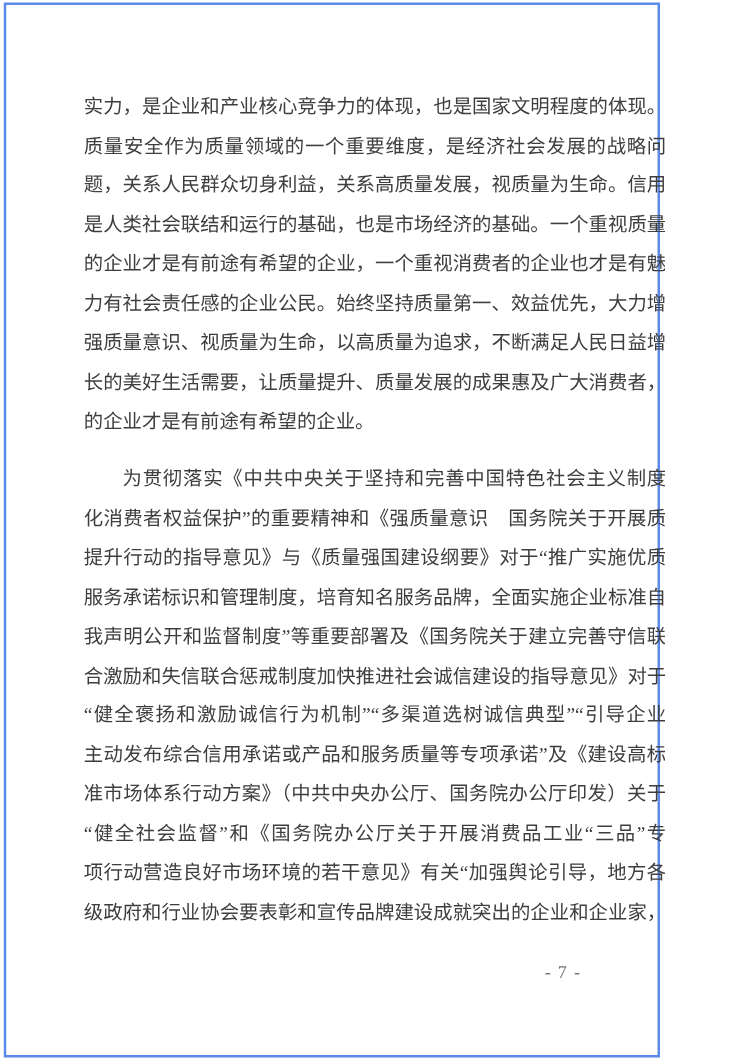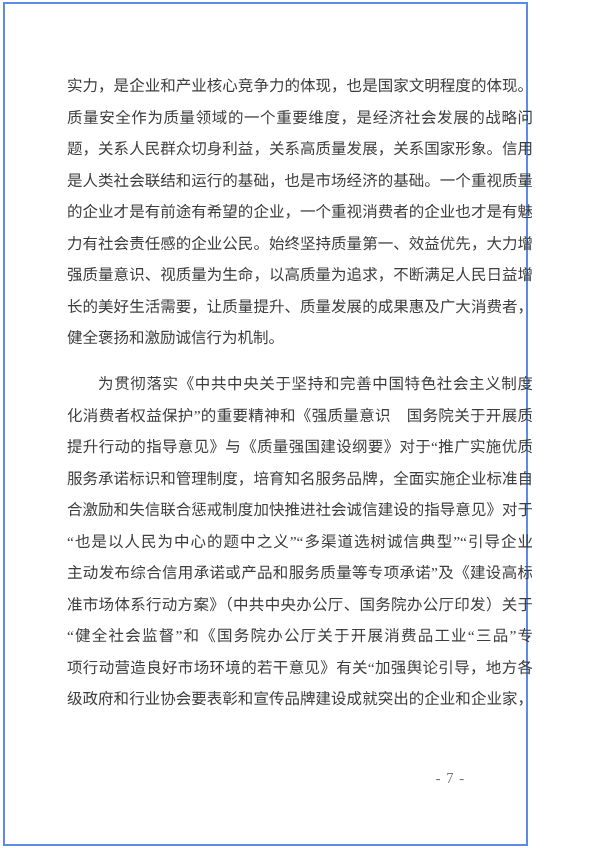--- a/index.html
+++ b/index.html
@@ -66,7 +66,7 @@
   <div class="para" id="p1">
     <div class="line">实力，是企业和产业核心竞争力的体现，也是国家文明程度的体现。</div>
     <div class="line">质量安全作为质量领域的一个重要维度，是经济社会发展的战略问</div>
-    <div class="line">题，关系人民群众切身利益，关系高质量发展，关系国家形象。信用</div>
+    <div class="line">题，关系人民群众切身利益，关系高质量发展，视质量为生命。信用</div>
     <div class="line">是人类社会联结和运行的基础，也是市场经济的基础。一个重视质量</div>
     <div class="line">的企业才是有前途有希望的企业，一个重视消费者的企业也才是有魅</div>
     <div class="line">力有社会责任感的企业公民。始终坚持质量第一、效益优先，大力增</div>

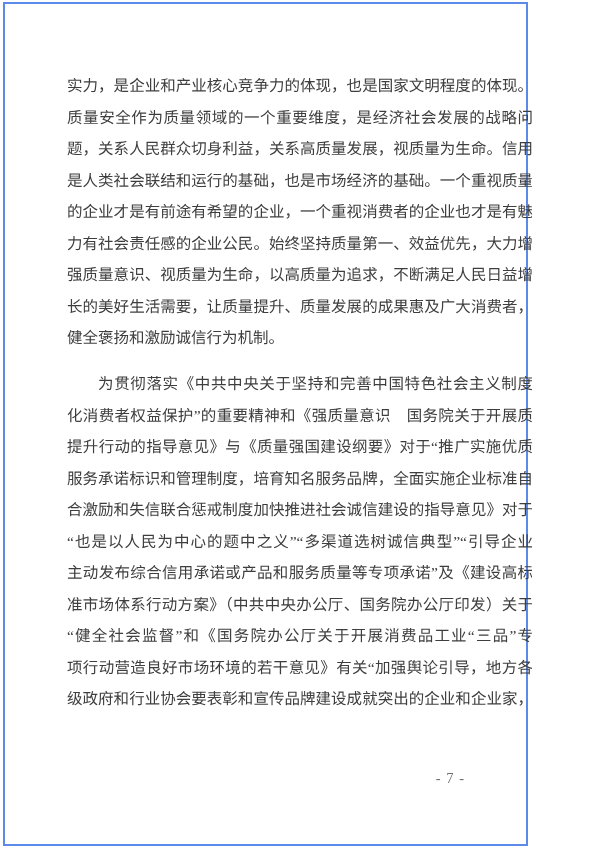--- a/index.html
+++ b/index.html
@@ -72,7 +72,7 @@
     <div class="line">力有社会责任感的企业公民。始终坚持质量第一、效益优先，大力增</div>
     <div class="line">强质量意识、视质量为生命，以高质量为追求，不断满足人民日益增</div>
     <div class="line">长的美好生活需要，让质量提升、质量发展的成果惠及广大消费者，</div>
-    <div class="line last">健全褒扬和激励诚信行为机制。</div>
+    <div class="line last">的企业才是有前途有希望的企业。</div>
   </div>
 
   <div class="para" id="p2">

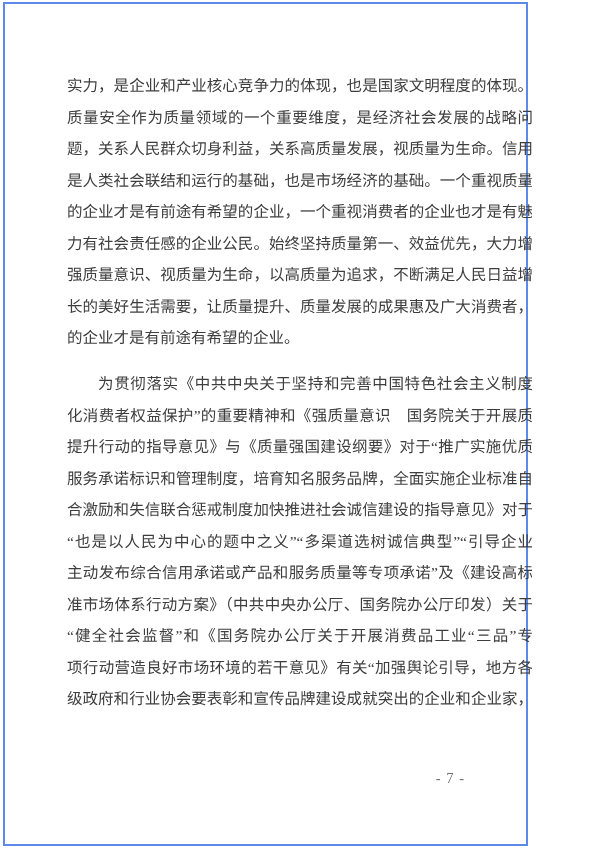--- a/index.html
+++ b/index.html
@@ -80,6 +80,7 @@
     <div class="line">化消费者权益保护”的重要精神和《强质量意识　国务院关于开展质量</div>
     <div class="line">提升行动的指导意见》与《质量强国建设纲要》对于“推广实施优质</div>
     <div class="line">服务承诺标识和管理制度，培育知名服务品牌，全面实施企业标准自</div>
+    <div class="line">我声明公开和监督制度”等重要部署及《国务院关于建立完善守信联</div>
     <div class="line">合激励和失信联合惩戒制度加快推进社会诚信建设的指导意见》对于</div>
     <div class="line">“也是以人民为中心的题中之义”“多渠道选树诚信典型”“引导企业</div>
     <div class="line">主动发布综合信用承诺或产品和服务质量等专项承诺”及《建设高标</div>

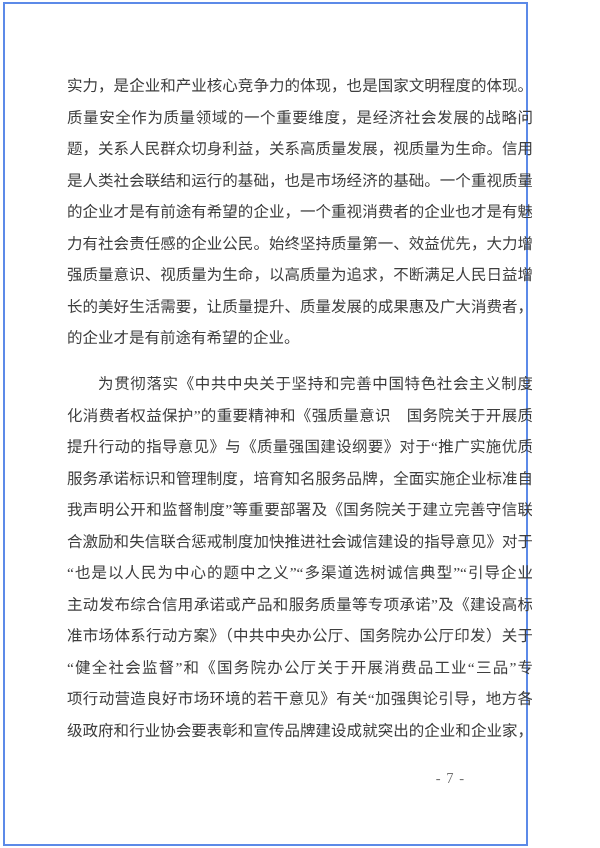--- a/index.html
+++ b/index.html
@@ -82,7 +82,7 @@
     <div class="line">服务承诺标识和管理制度，培育知名服务品牌，全面实施企业标准自</div>
     <div class="line">我声明公开和监督制度”等重要部署及《国务院关于建立完善守信联</div>
     <div class="line">合激励和失信联合惩戒制度加快推进社会诚信建设的指导意见》对于</div>
-    <div class="line">“也是以人民为中心的题中之义”“多渠道选树诚信典型”“引导企业</div>
+    <div class="line">“健全褒扬和激励诚信行为机制”“多渠道选树诚信典型”“引导企业</div>
     <div class="line">主动发布综合信用承诺或产品和服务质量等专项承诺”及《建设高标</div>
     <div class="line">准市场体系行动方案》（中共中央办公厅、国务院办公厅印发）关于</div>
     <div class="line">“健全社会监督”和《国务院办公厅关于开展消费品工业“三品”专</div>

